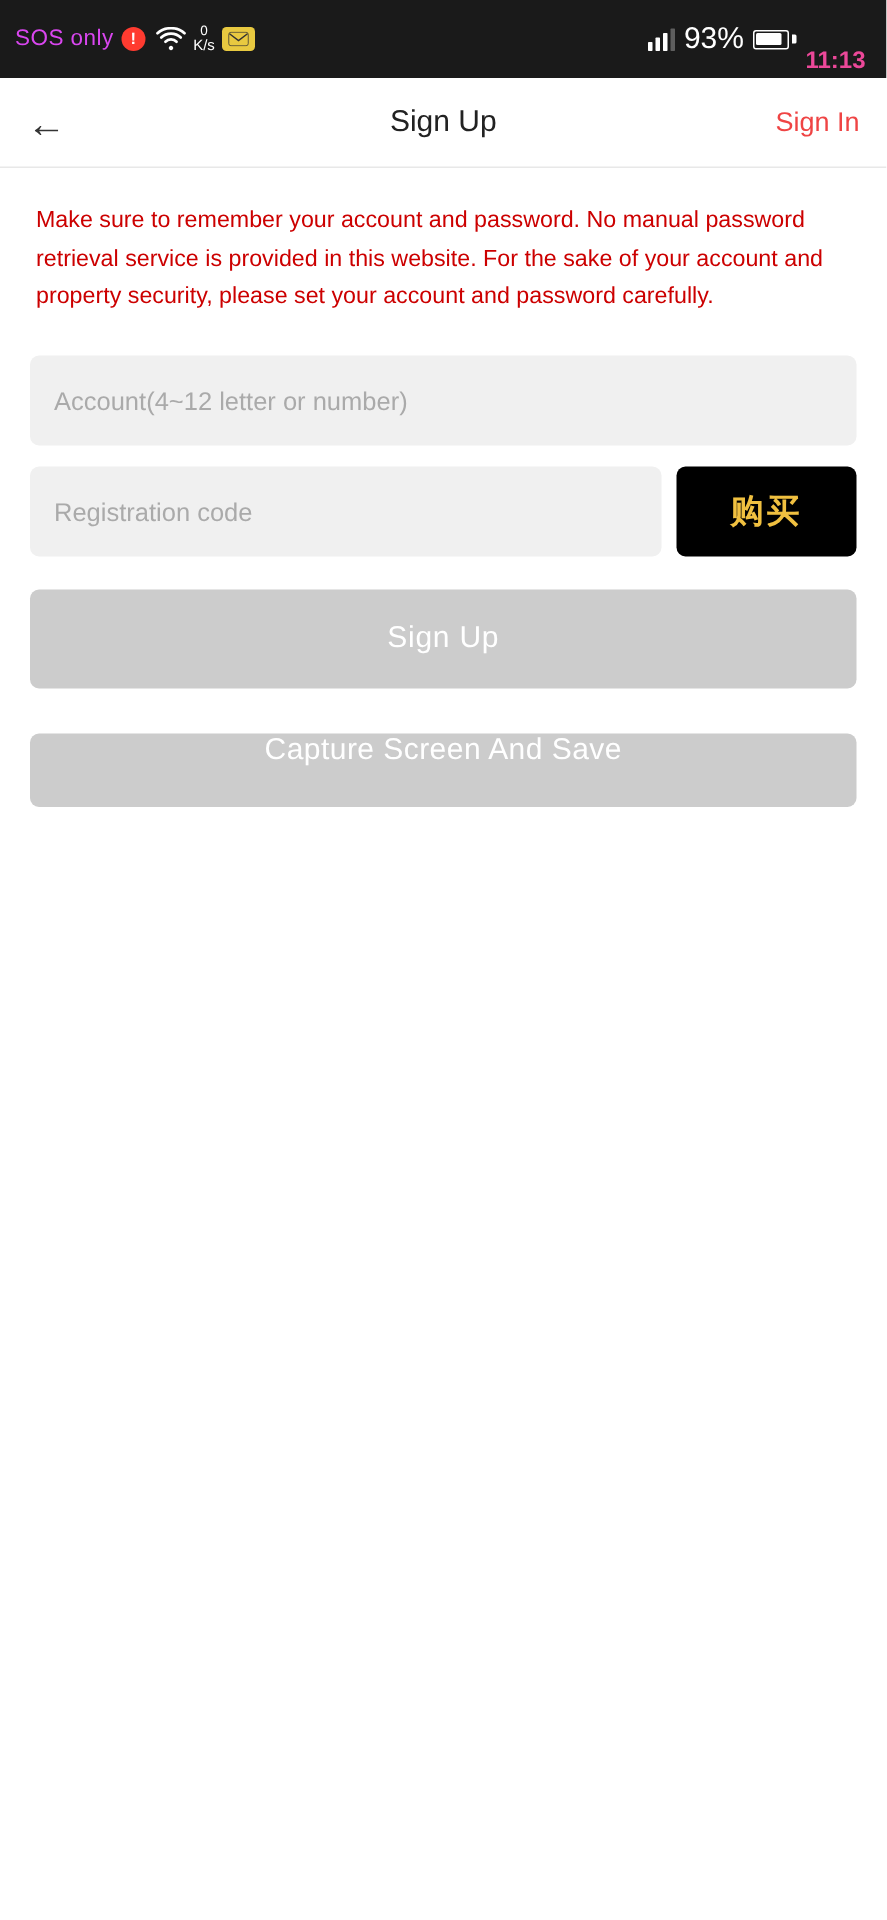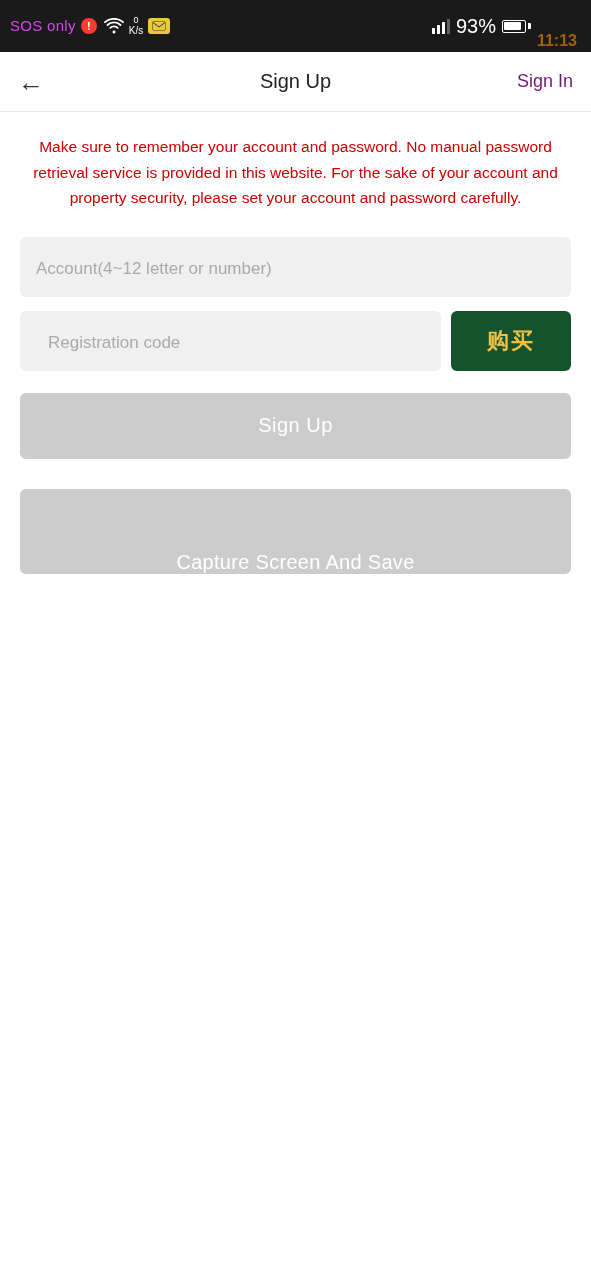--- a/index.html
+++ b/index.html
@@ -114,7 +114,7 @@
     }
 
     .status-time {
-      color: #a16207;
+      color: #ec4899;
       font-size: 16px;
       font-weight: 600;
       margin-top: 30px;

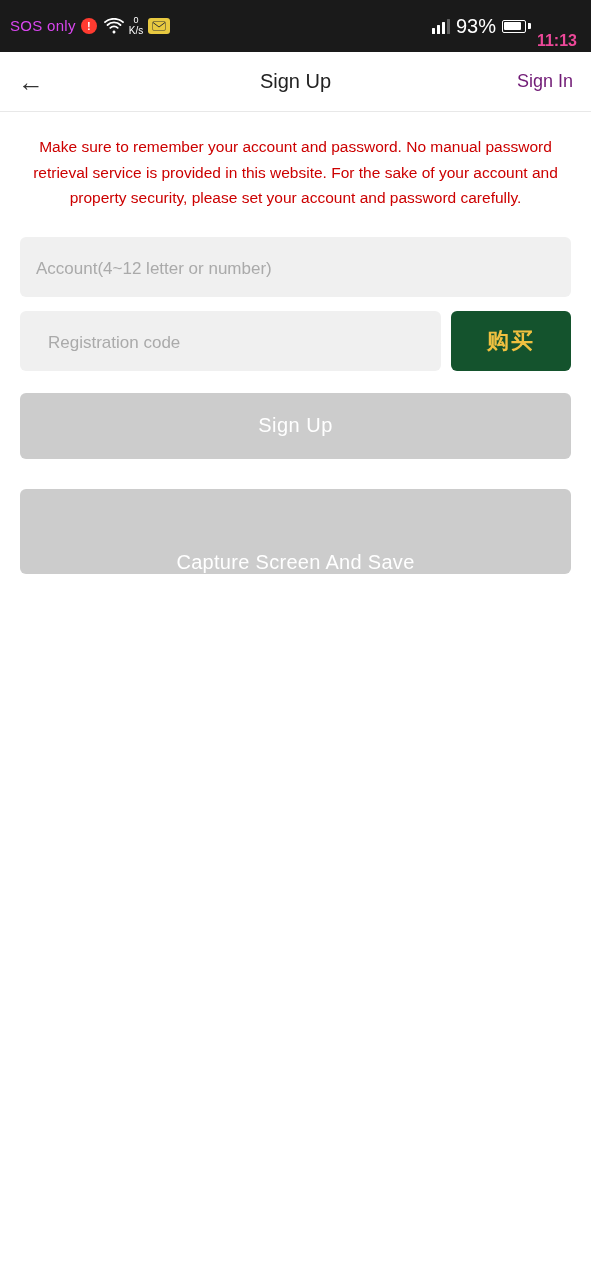--- a/index.html
+++ b/index.html
@@ -151,7 +151,7 @@
 
     .nav-signin {
       font-size: 18px;
-      color: #701a75;
+      color: #ef4444;
       cursor: pointer;
     }
 

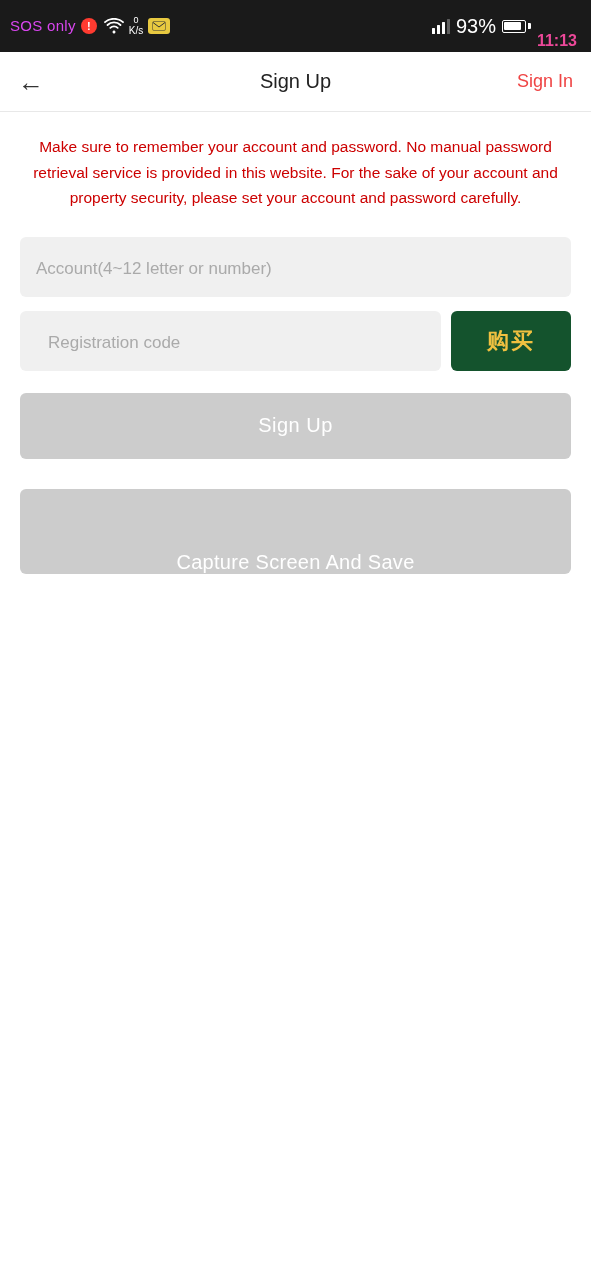--- a/index.html
+++ b/index.html
@@ -165,7 +165,7 @@
       font-size: 15.5px;
       line-height: 1.65;
       margin-bottom: 26px;
-      text-align: center;
+      text-align: left;
       padding: 0 4px;
     }
 

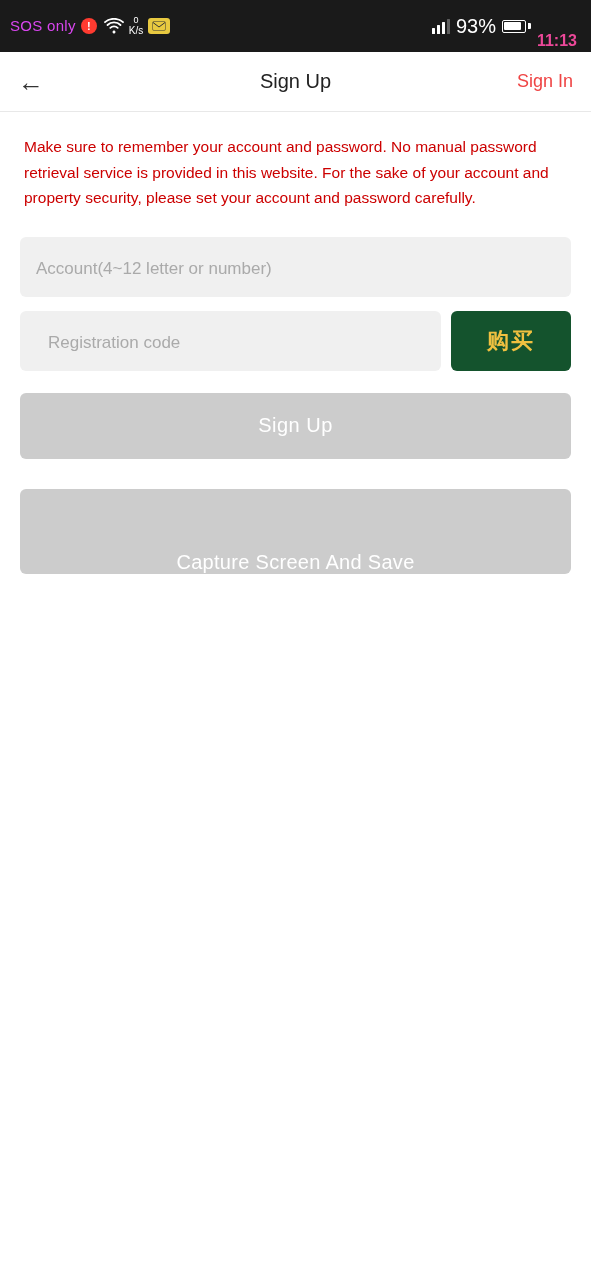--- a/index.html
+++ b/index.html
@@ -219,7 +219,7 @@
       flex: 1;
       background: #f0f0f0;
       border-radius: 6px;
-      padding: 0 28px;
+      padding: 0 16px;
       height: 60px;
       display: flex;
       align-items: center;

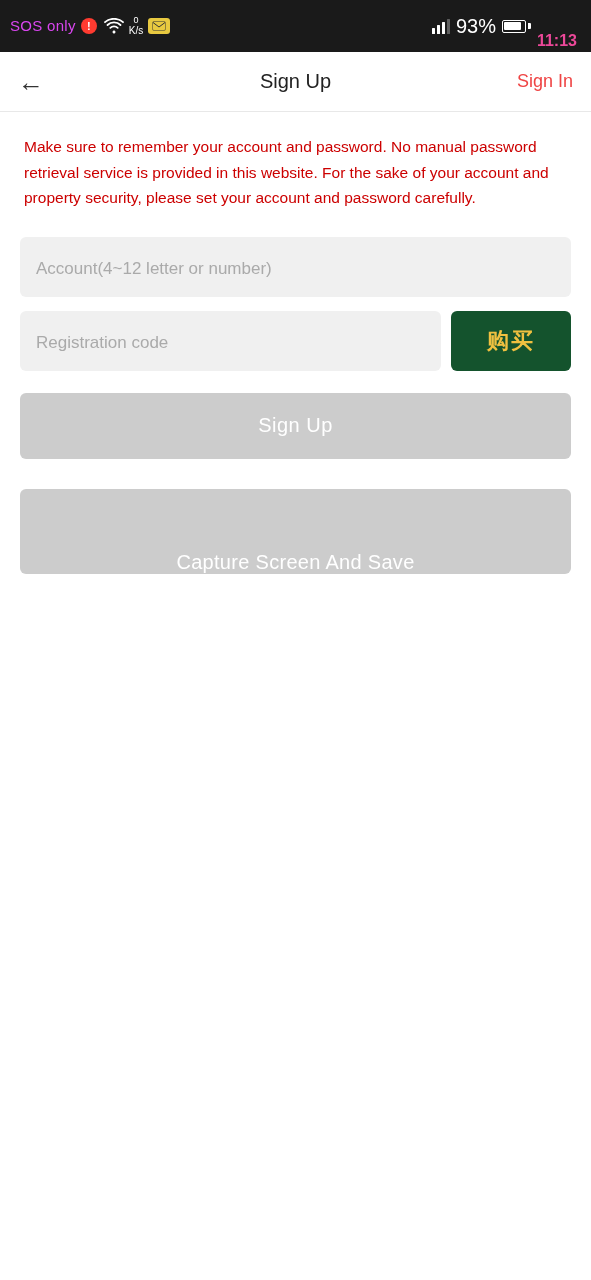--- a/index.html
+++ b/index.html
@@ -228,7 +228,7 @@
     .buy-button {
       width: 120px;
       height: 60px;
-      background: #14532d;
+      background: #000000;
       border: none;
       border-radius: 6px;
       cursor: pointer;

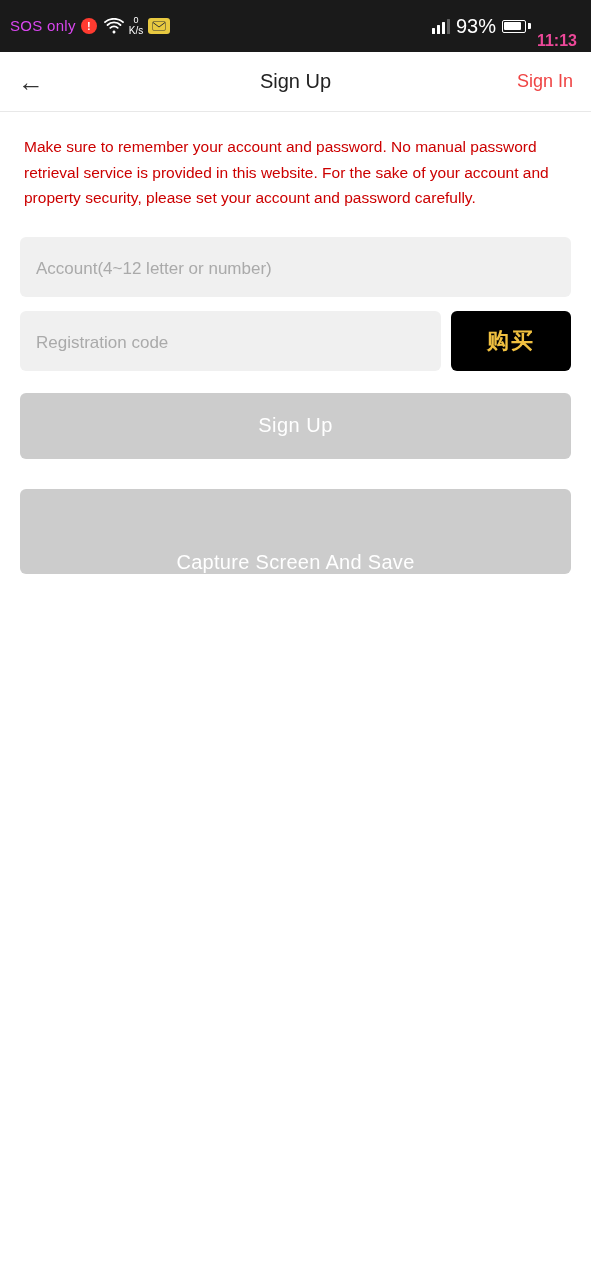--- a/index.html
+++ b/index.html
@@ -269,13 +269,13 @@
     
     .capture-button {
       width: 100%;
-      height: 85px;
+      height: 49px;
       background: #cccccc;
       border: none;
       border-radius: 6px;
       cursor: pointer;
       display: flex;
-      align-items: flex-end;
+      align-items: flex-start;
       justify-content: center;
     }
 

